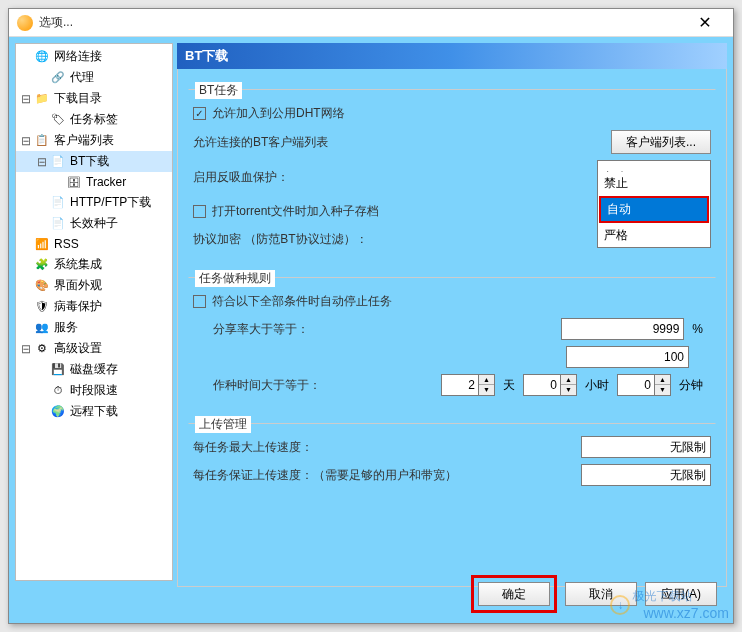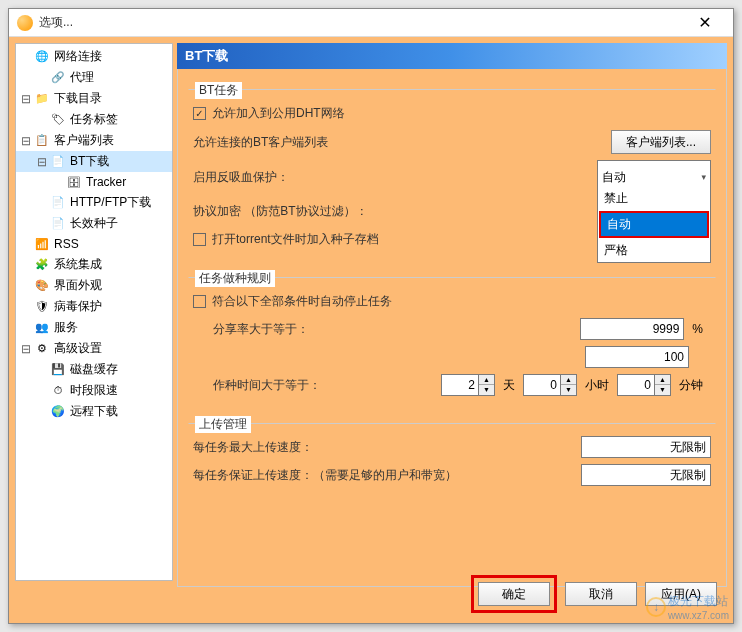--- a/index.html
+++ b/index.html
@@ -4,7 +4,7 @@
   <style>
     * { box-sizing: border-box; margin: 0; padding: 0; font-family: "Microsoft YaHei", "SimSun", sans-serif; font-size: 12px; }
     body { background: #e8e8e8; padding: 8px; }
-    .window { width: 726px; height: 616px; background: #fdba74; border: 1px solid #888; box-shadow: 2px 2px 6px rgba(0,0,0,0.3); position: relative; }
+    .window { width: 726px; height: 616px; background: #7dd3fc; border: 1px solid #888; box-shadow: 2px 2px 6px rgba(0,0,0,0.3); position: relative; }
     .titlebar { height: 28px; background: #fff; display: flex; align-items: center; padding: 0 8px; border-bottom: 1px solid #ddd; }
     .titlebar-icon { width: 16px; height: 16px; background: radial-gradient(circle at 30% 30%, #ffd580, #ff9a00); border-radius: 50%; margin-right: 6px; }
     .titlebar-title { flex: 1; color: #333; }

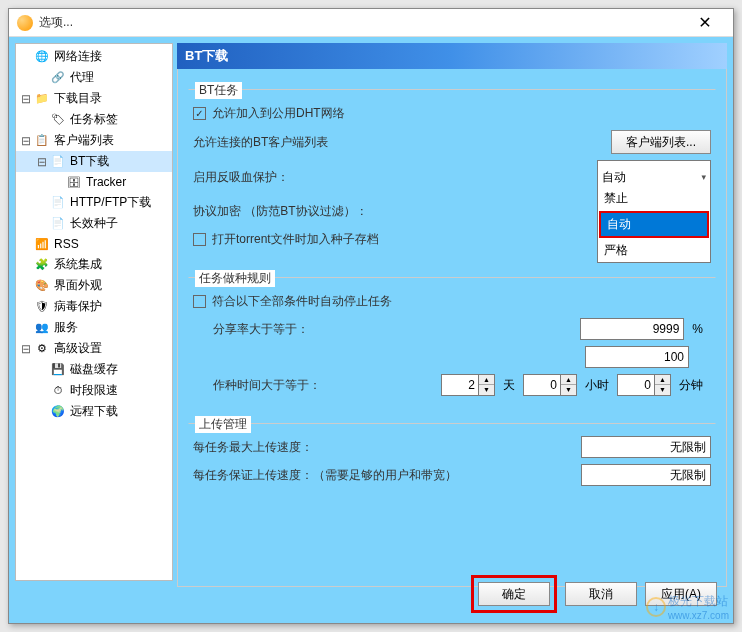--- a/index.html
+++ b/index.html
@@ -29,7 +29,7 @@
     .right-ctrl { margin-left: auto; }
     .dropdown { width: 114px; height: 22px; border: 1px solid #7a7a7a; background: #fff; display: flex; align-items: center; padding: 16px 4px; position: relative; }
     .dropdown-arrow { margin-left: auto; font-size: 9px; color: #555; }
-    .dropdown-list { position: absolute; top: 26px; left: -1px; right: -1px; background: #fff; border: 1px solid #7a7a7a; z-index: 10; border-top: none; }
+    .dropdown-list { position: absolute; top: 11px; left: -1px; right: -1px; background: #fff; border: 1px solid #7a7a7a; z-index: 10; border-top: none; }
     .dropdown-option { padding: 3px 6px; }
     .dropdown-option.highlighted { background: #0078d7; color: #fff; border: 2px solid #e00000; margin: 1px; }
     .btn { height: 24px; border: 1px solid #888; background: linear-gradient(#fdfdfd, #e6e6e6); padding: 0 14px; cursor: pointer; min-width: 72px; }

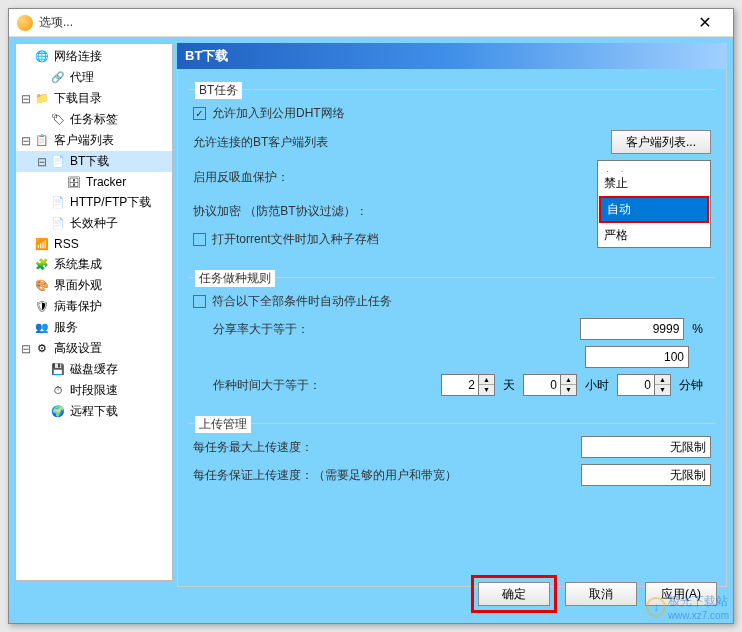--- a/index.html
+++ b/index.html
@@ -176,11 +176,11 @@
             </div>
           </div>
           <div class="form-row">
-            <span class="form-label">协议加密 （防范BT协议过滤）：</span>
-          </div>
-          <div class="form-row">
             <span class="checkbox"></span>
             <span class="form-label">打开torrent文件时加入种子存档</span>
+          </div>
+          <div class="form-row">
+            <span class="form-label">协议加密 （防范BT协议过滤）：</span>
           </div>
         </div>
 

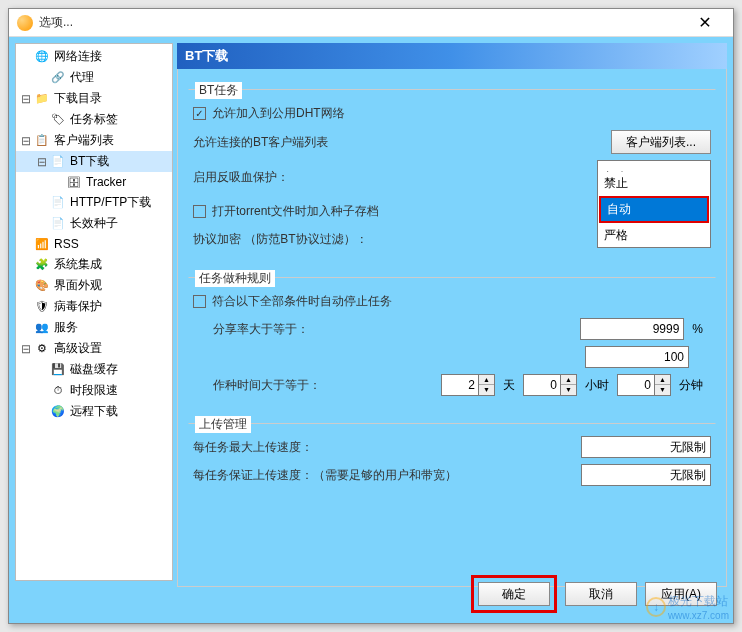--- a/index.html
+++ b/index.html
@@ -33,7 +33,7 @@
     .dropdown-option { padding: 3px 6px; }
     .dropdown-option.highlighted { background: #0078d7; color: #fff; border: 2px solid #e00000; margin: 1px; }
     .btn { height: 24px; border: 1px solid #888; background: linear-gradient(#fdfdfd, #e6e6e6); padding: 0 14px; cursor: pointer; min-width: 72px; }
-    .input-num { width: 104px; height: 22px; border: 1px solid #7a7a7a; text-align: right; padding: 0 4px; }
+    .input-num { width: 123px; height: 22px; border: 1px solid #7a7a7a; text-align: right; padding: 0 4px; }
     .spinner { display: flex; }
     .spinner input { width: 38px; height: 22px; border: 1px solid #7a7a7a; text-align: right; padding: 0 3px; }
     .spinner-btns { display: flex; flex-direction: column; border: 1px solid #7a7a7a; border-left: none; width: 16px; }

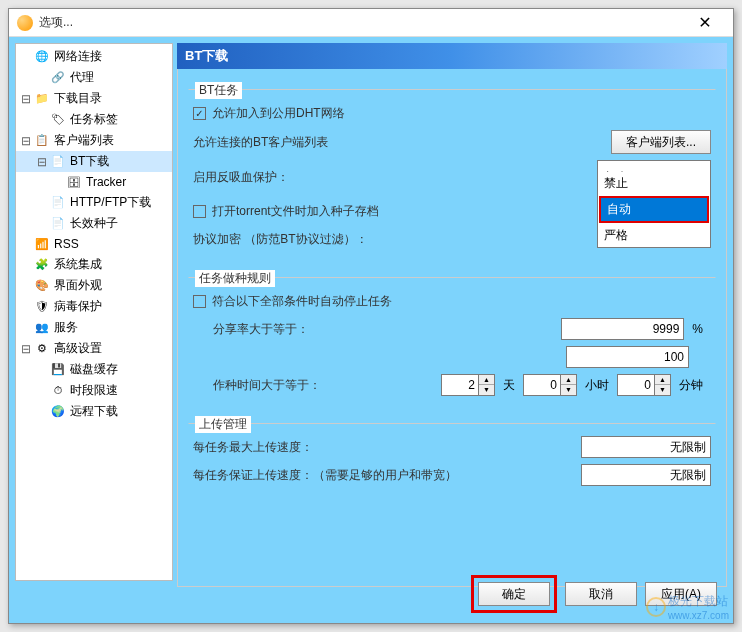--- a/index.html
+++ b/index.html
@@ -259,7 +259,7 @@
     <span class="wm-circle">↓</span>
     <div>
       <div>极光下载站</div>
-      <div style="font-size:10px;">www.xz7.com</div>
+      <div style="font-size:14px;margin-left:11px;">www.xz7.com</div>
     </div>
   </div>
 </div>

